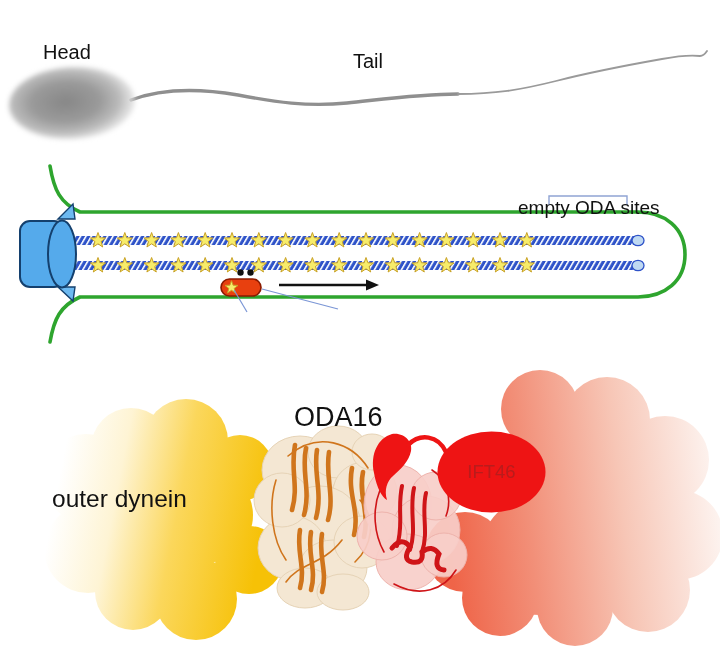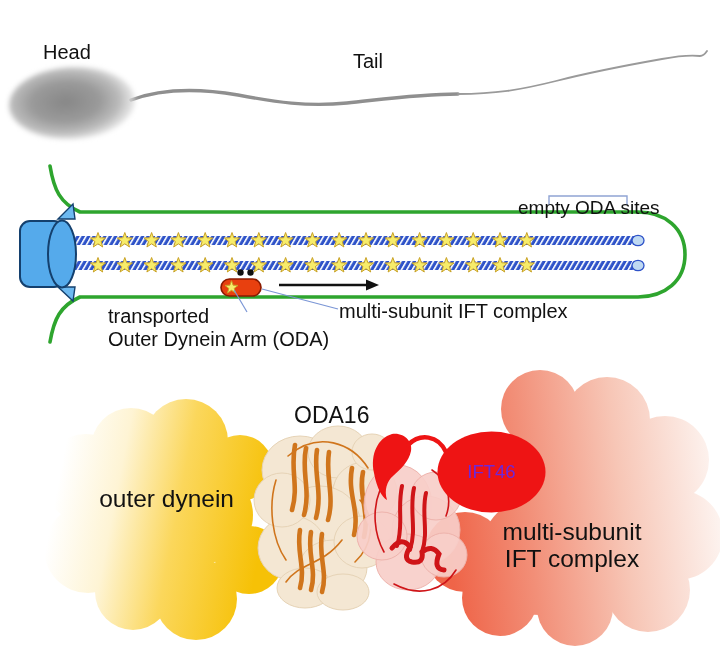--- a/index.html
+++ b/index.html
@@ -264,10 +264,6 @@
   <div class="lbl lbl-tail">Tail</div>
 
   <div class="lbl lbl-empty">empty ODA sites</div>
-  <div class="lbl lbl-transported block">
-    <span>transported</span>
-    <span>Outer Dynein Arm (ODA)</span>
-  </div>
   <div class="lbl lbl-ift-mid">multi-subunit IFT complex</div>
 
   <div class="lbl lbl-oda16">ODA16</div>

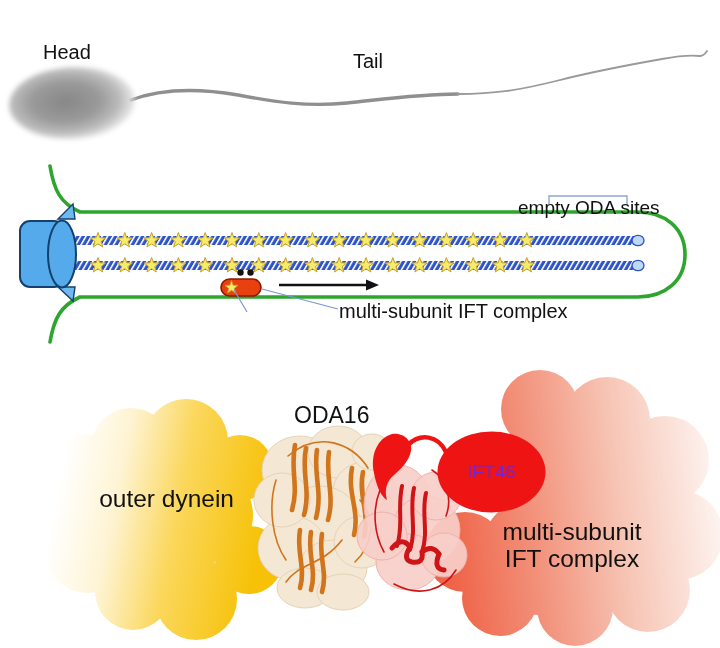--- a/index.html
+++ b/index.html
@@ -264,7 +264,6 @@
   <div class="lbl lbl-tail">Tail</div>
 
   <div class="lbl lbl-empty">empty ODA sites</div>
-  <div class="lbl lbl-ift-mid">multi-subunit IFT complex</div>
 
   <div class="lbl lbl-oda16">ODA16</div>
   <div class="lbl lbl-outer-dynein block">

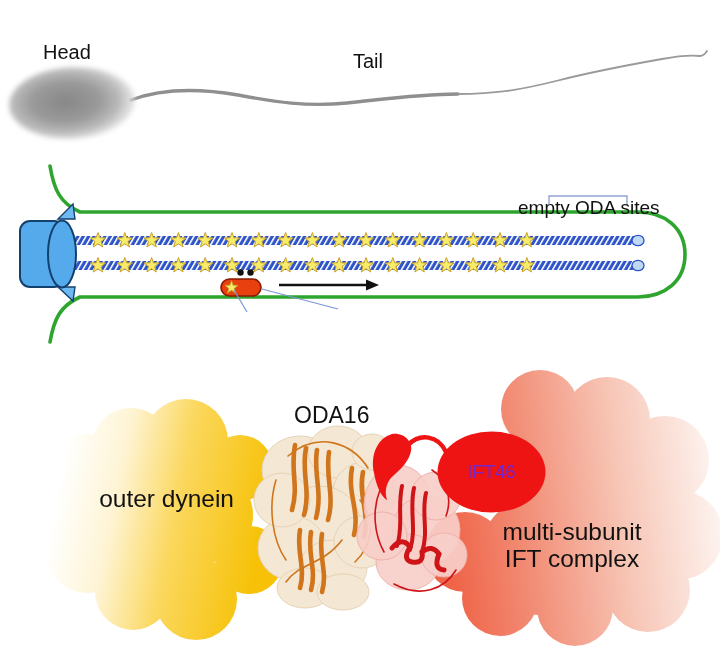--- a/index.html
+++ b/index.html
@@ -29,7 +29,7 @@
   .lbl-empty{left:518px;top:165px;font-size:19px;margin-top:32px;}
   .lbl-transported{left:108px;top:305px;font-size:20px;line-height:23px;}
   .lbl-ift-mid{left:339px;top:300px;font-size:20px;}
-  .lbl-oda16{left:294px;top:402px;font-size:23px;}
+  .lbl-oda16{left:294px;top:402px;font-size:27px;}
   .lbl-outer-dynein{left:52px;top:485px;width:182px;text-align:right;font-size:24.5px;line-height:28px;}
   .lbl-ift46{left:438px;top:461px;width:107px;text-align:center;font-size:18.5px;color:#6d28d9;}
   .lbl-ift-bottom{left:487px;top:518px;width:170px;text-align:center;font-size:24.5px;line-height:27px;}

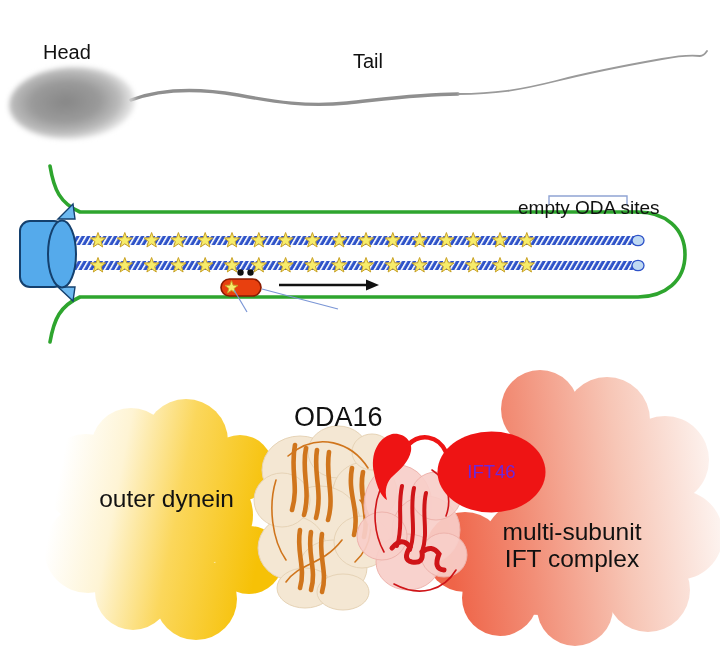--- a/index.html
+++ b/index.html
@@ -31,7 +31,7 @@
   .lbl-ift-mid{left:339px;top:300px;font-size:20px;}
   .lbl-oda16{left:294px;top:402px;font-size:27px;}
   .lbl-outer-dynein{left:52px;top:485px;width:182px;text-align:right;font-size:24.5px;line-height:28px;}
-  .lbl-ift46{left:438px;top:461px;width:107px;text-align:center;font-size:18.5px;color:#6d28d9;}
+  .lbl-ift46{left:438px;top:461px;width:107px;text-align:center;font-size:18.5px;color:#b91c1c;}
   .lbl-ift-bottom{left:487px;top:518px;width:170px;text-align:center;font-size:24.5px;line-height:27px;}
   .block span{display:block;}
   

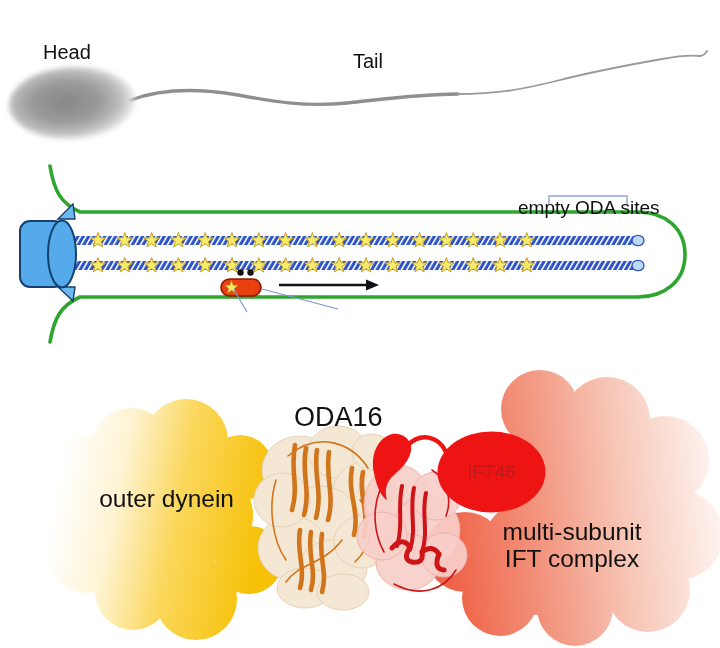--- a/index.html
+++ b/index.html
@@ -30,7 +30,7 @@
   .lbl-transported{left:108px;top:305px;font-size:20px;line-height:23px;}
   .lbl-ift-mid{left:339px;top:300px;font-size:20px;}
   .lbl-oda16{left:294px;top:402px;font-size:27px;}
-  .lbl-outer-dynein{left:52px;top:485px;width:182px;text-align:right;font-size:24.5px;line-height:28px;}
+  .lbl-outer-dynein{left:52px;top:485px;width:182px;text-align:left;font-size:24.5px;line-height:28px;}
   .lbl-ift46{left:438px;top:461px;width:107px;text-align:center;font-size:18.5px;color:#b91c1c;}
   .lbl-ift-bottom{left:487px;top:518px;width:170px;text-align:center;font-size:24.5px;line-height:27px;}
   .block span{display:block;}

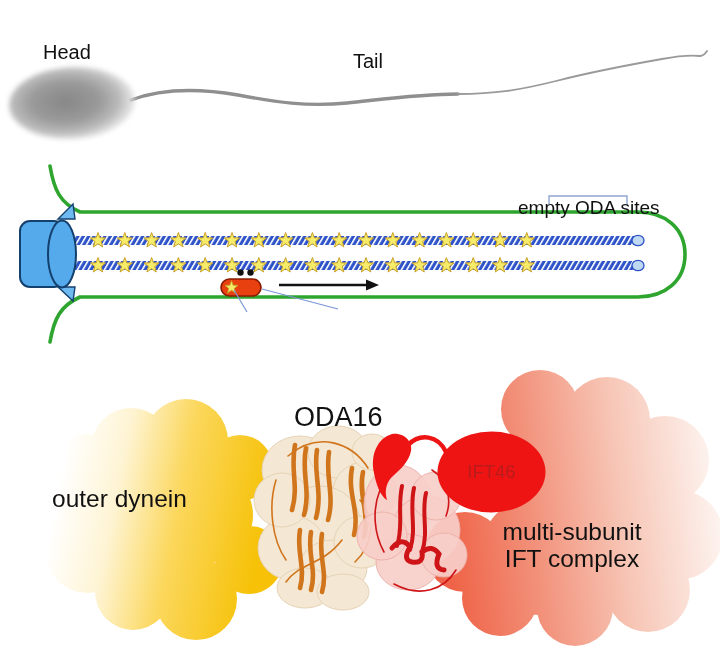--- a/index.html
+++ b/index.html
@@ -270,10 +270,6 @@
     <span>outer dynein</span>
   </div>
   <div class="lbl lbl-ift46">IFT46</div>
-  <div class="lbl lbl-ift-bottom block">
-    <span>multi-subunit</span>
-    <span>IFT complex</span>
-  </div>
 
 </div>
 

